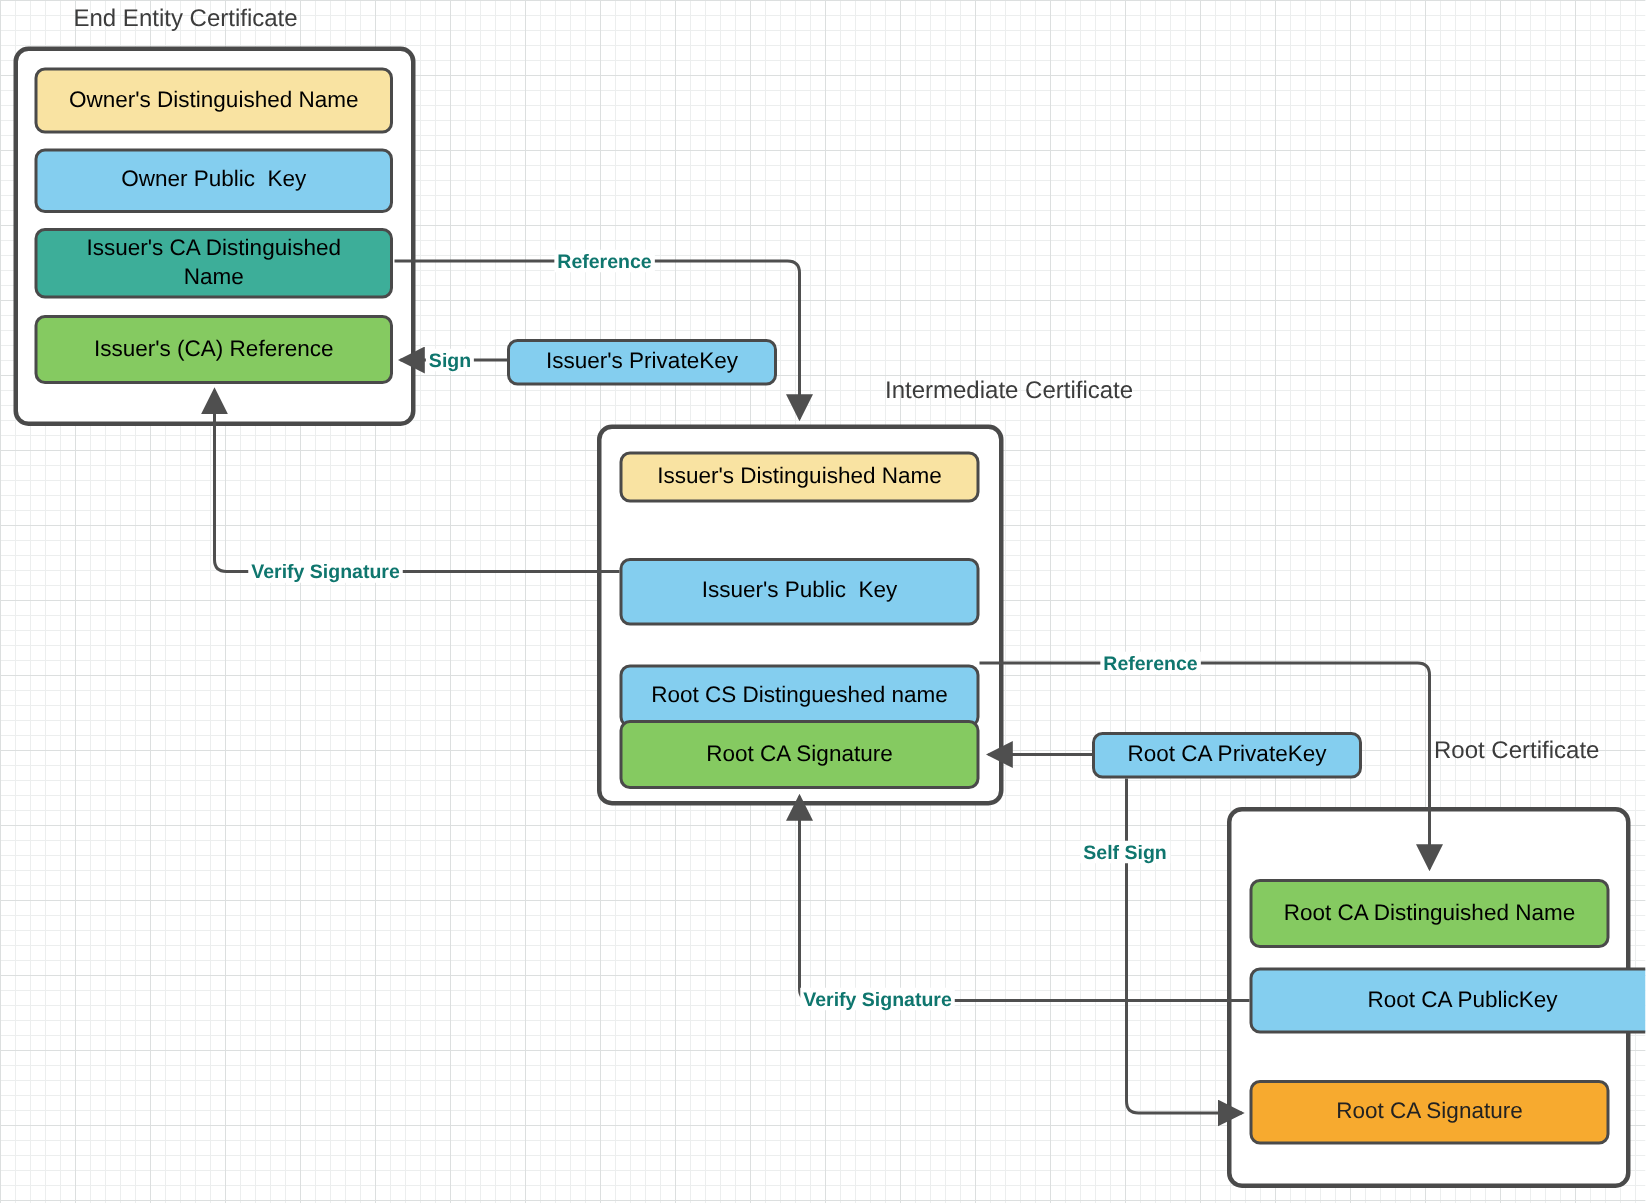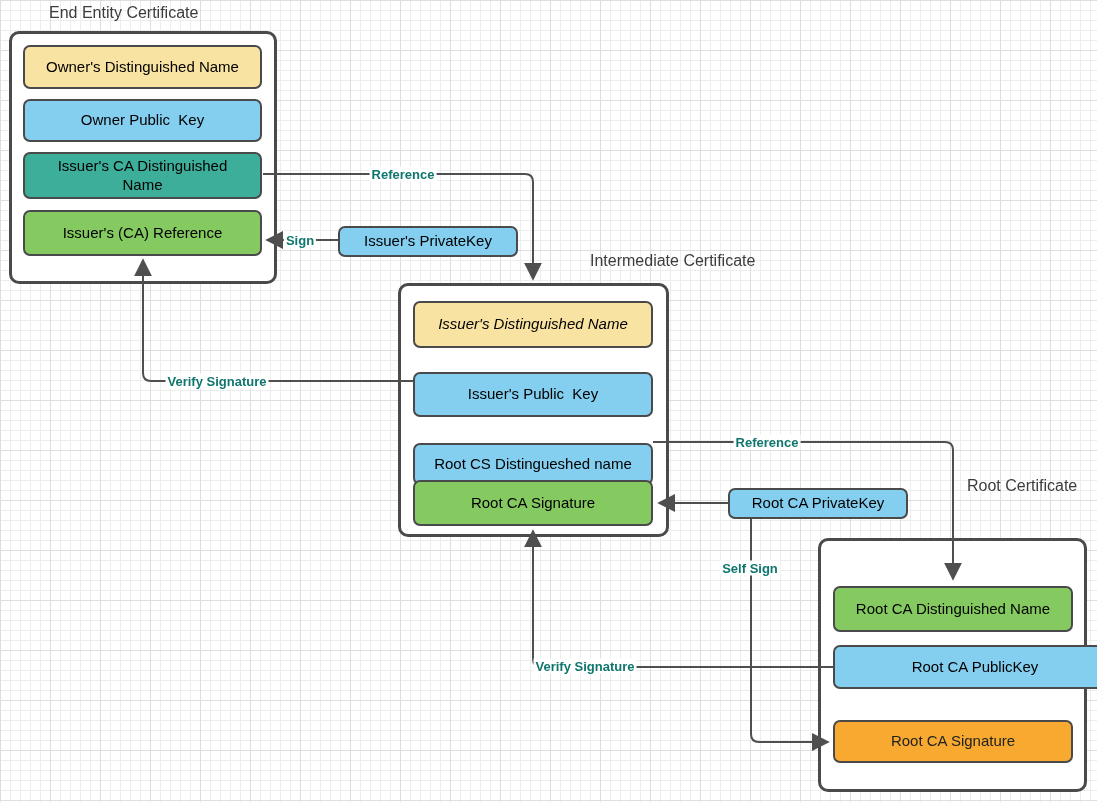--- a/index.html
+++ b/index.html
@@ -96,7 +96,7 @@
 Name</div>
   <div class="node fill-green" style="left:23px; top:210px; width:239px; height:46px;">Issuer's (CA) Reference</div>
 
-  <div class="node fill-yellow" style="left:413px; top:301px; width:240px; height:47px;font-style:italic;">Issuer's Distinguished Name</div>
+  <div class="node fill-yellow" style="left:413px; top:301px; width:240px; height:34px;">Issuer's Distinguished Name</div>
   <div class="node fill-blue" style="left:413px; top:372px; width:240px; height:45px;">Issuer's Public  Key</div>
   <div class="node fill-blue" style="left:413px; top:443px; width:240px; height:42px;">Root CS Distingueshed name</div>
   <div class="node fill-green" style="left:413px; top:480px; width:240px; height:46px;">Root CA Signature</div>

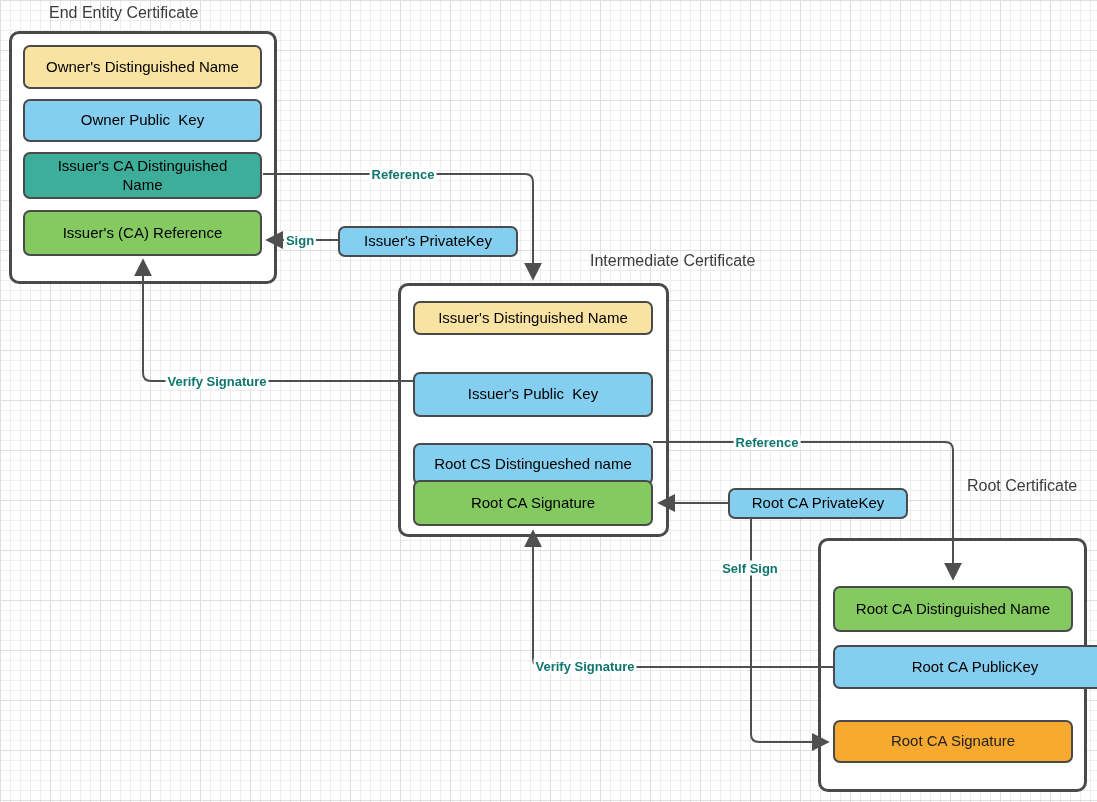--- a/index.html
+++ b/index.html
@@ -88,7 +88,7 @@
 
   <div class="diagram-title" style="left:49px; top:4px;">End Entity Certificate</div>
   <div class="diagram-title" style="left:567px; top:252px;margin-left:23px;">Intermediate Certificate</div>
-  <div class="diagram-title" style="left:956px; top:477px;margin-left:11px;">Root Certificate</div>
+  <div class="diagram-title" style="left:956px; top:492px;">Root Certificate</div>
 
   <div class="node fill-yellow" style="left:23px; top:45px; width:239px; height:44px;">Owner's Distinguished Name</div>
   <div class="node fill-blue" style="left:23px; top:99px; width:239px; height:43px;">Owner Public  Key</div>

